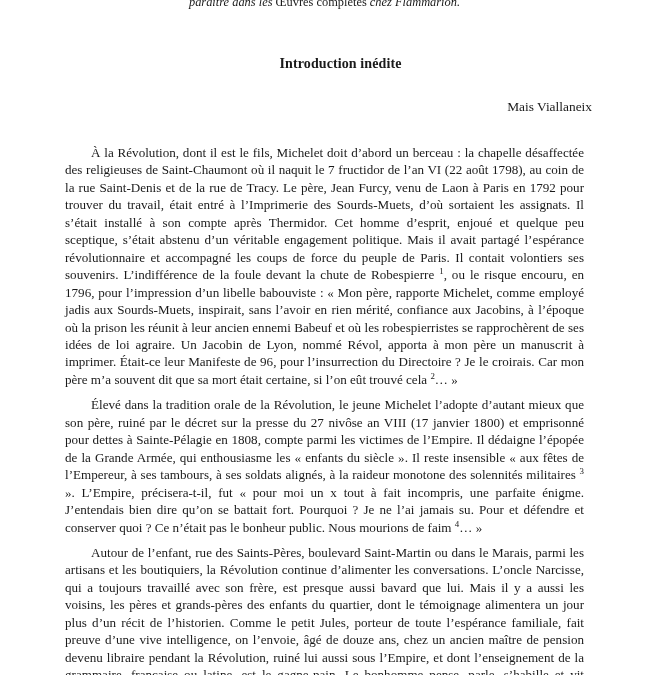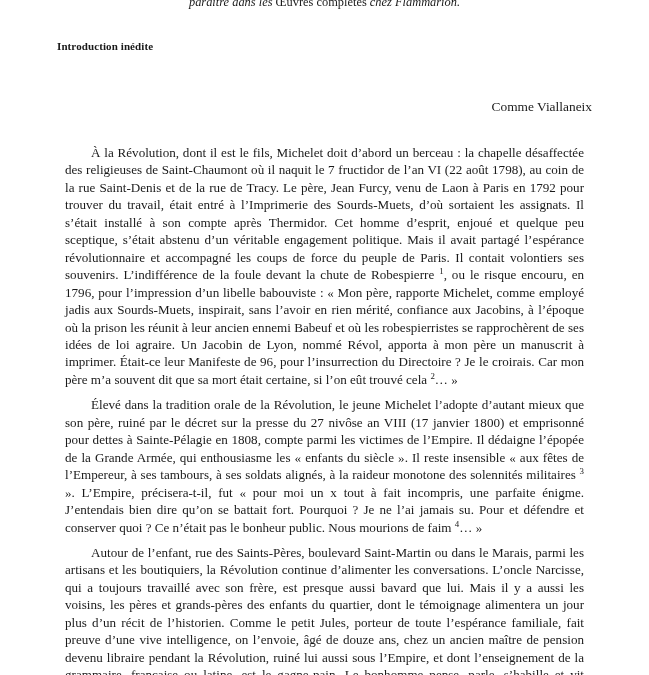--- a/index.html
+++ b/index.html
@@ -45,10 +45,11 @@
 
   
   .doc-title {
+    text-align: center;
     font-weight: bold;
-    font-size: 11px;
+    font-size: 14px;
     letter-spacing: 0.1px;
-    margin: 0;
+    margin: 16px;
     position: absolute;
     top: 40px;
     left: 0;

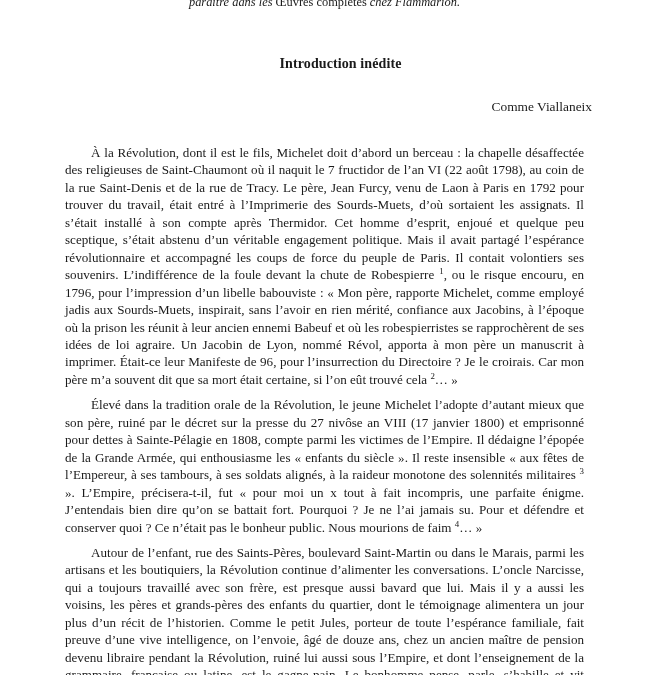--- a/index.html
+++ b/index.html
@@ -104,7 +104,7 @@
 
     <h1 class="doc-title">Introduction inédite</h1>
 
-    <div class="author">Comme Viallaneix</div>
+    <div class="author">Mais Viallaneix</div>
 
     <div class="body-text">
         <p>À la Révolution, dont il est le fils, Michelet doit d’abord un berceau : la chapelle désaffectée des religieuses de Saint-Chaumont où il naquit le 7 fructidor de l’an VI (22 août 1798), au coin de la rue Saint-Denis et de la rue de Tracy. Le père, Jean Furcy, venu de Laon à Paris en 1792 pour trouver du travail, était entré à l’Imprimerie des Sourds-Muets, d’où sortaient les assignats. Il s’était installé à son compte après Thermidor. Cet homme d’esprit, enjoué et quelque peu sceptique, s’était abstenu d’un véritable engagement politique. Mais il avait partagé l’espérance révolutionnaire et accompagné les coups de force du peuple de Paris. Il contait volontiers ses souvenirs. L’indifférence de la foule devant la chute de Robespierre <sup>1</sup>, ou le risque encouru, en 1796, pour l’impression d’un libelle babouviste : « Mon père, rapporte Michelet, comme employé jadis aux Sourds-Muets, inspirait, sans l’avoir en rien mérité, confiance aux Jacobins, à l’époque où la prison les réunit à leur ancien ennemi Babeuf et où les robespierristes se rapprochèrent de ses idées de loi agraire. Un Jacobin de Lyon, nommé Révol, apporta à mon père un manuscrit à imprimer. Était-ce leur Manifeste de 96, pour l’insurrection du Directoire ? Je le croirais. Car mon père m’a souvent dit que sa mort était certaine, si l’on eût trouvé cela <sup>2</sup>… »</p>

